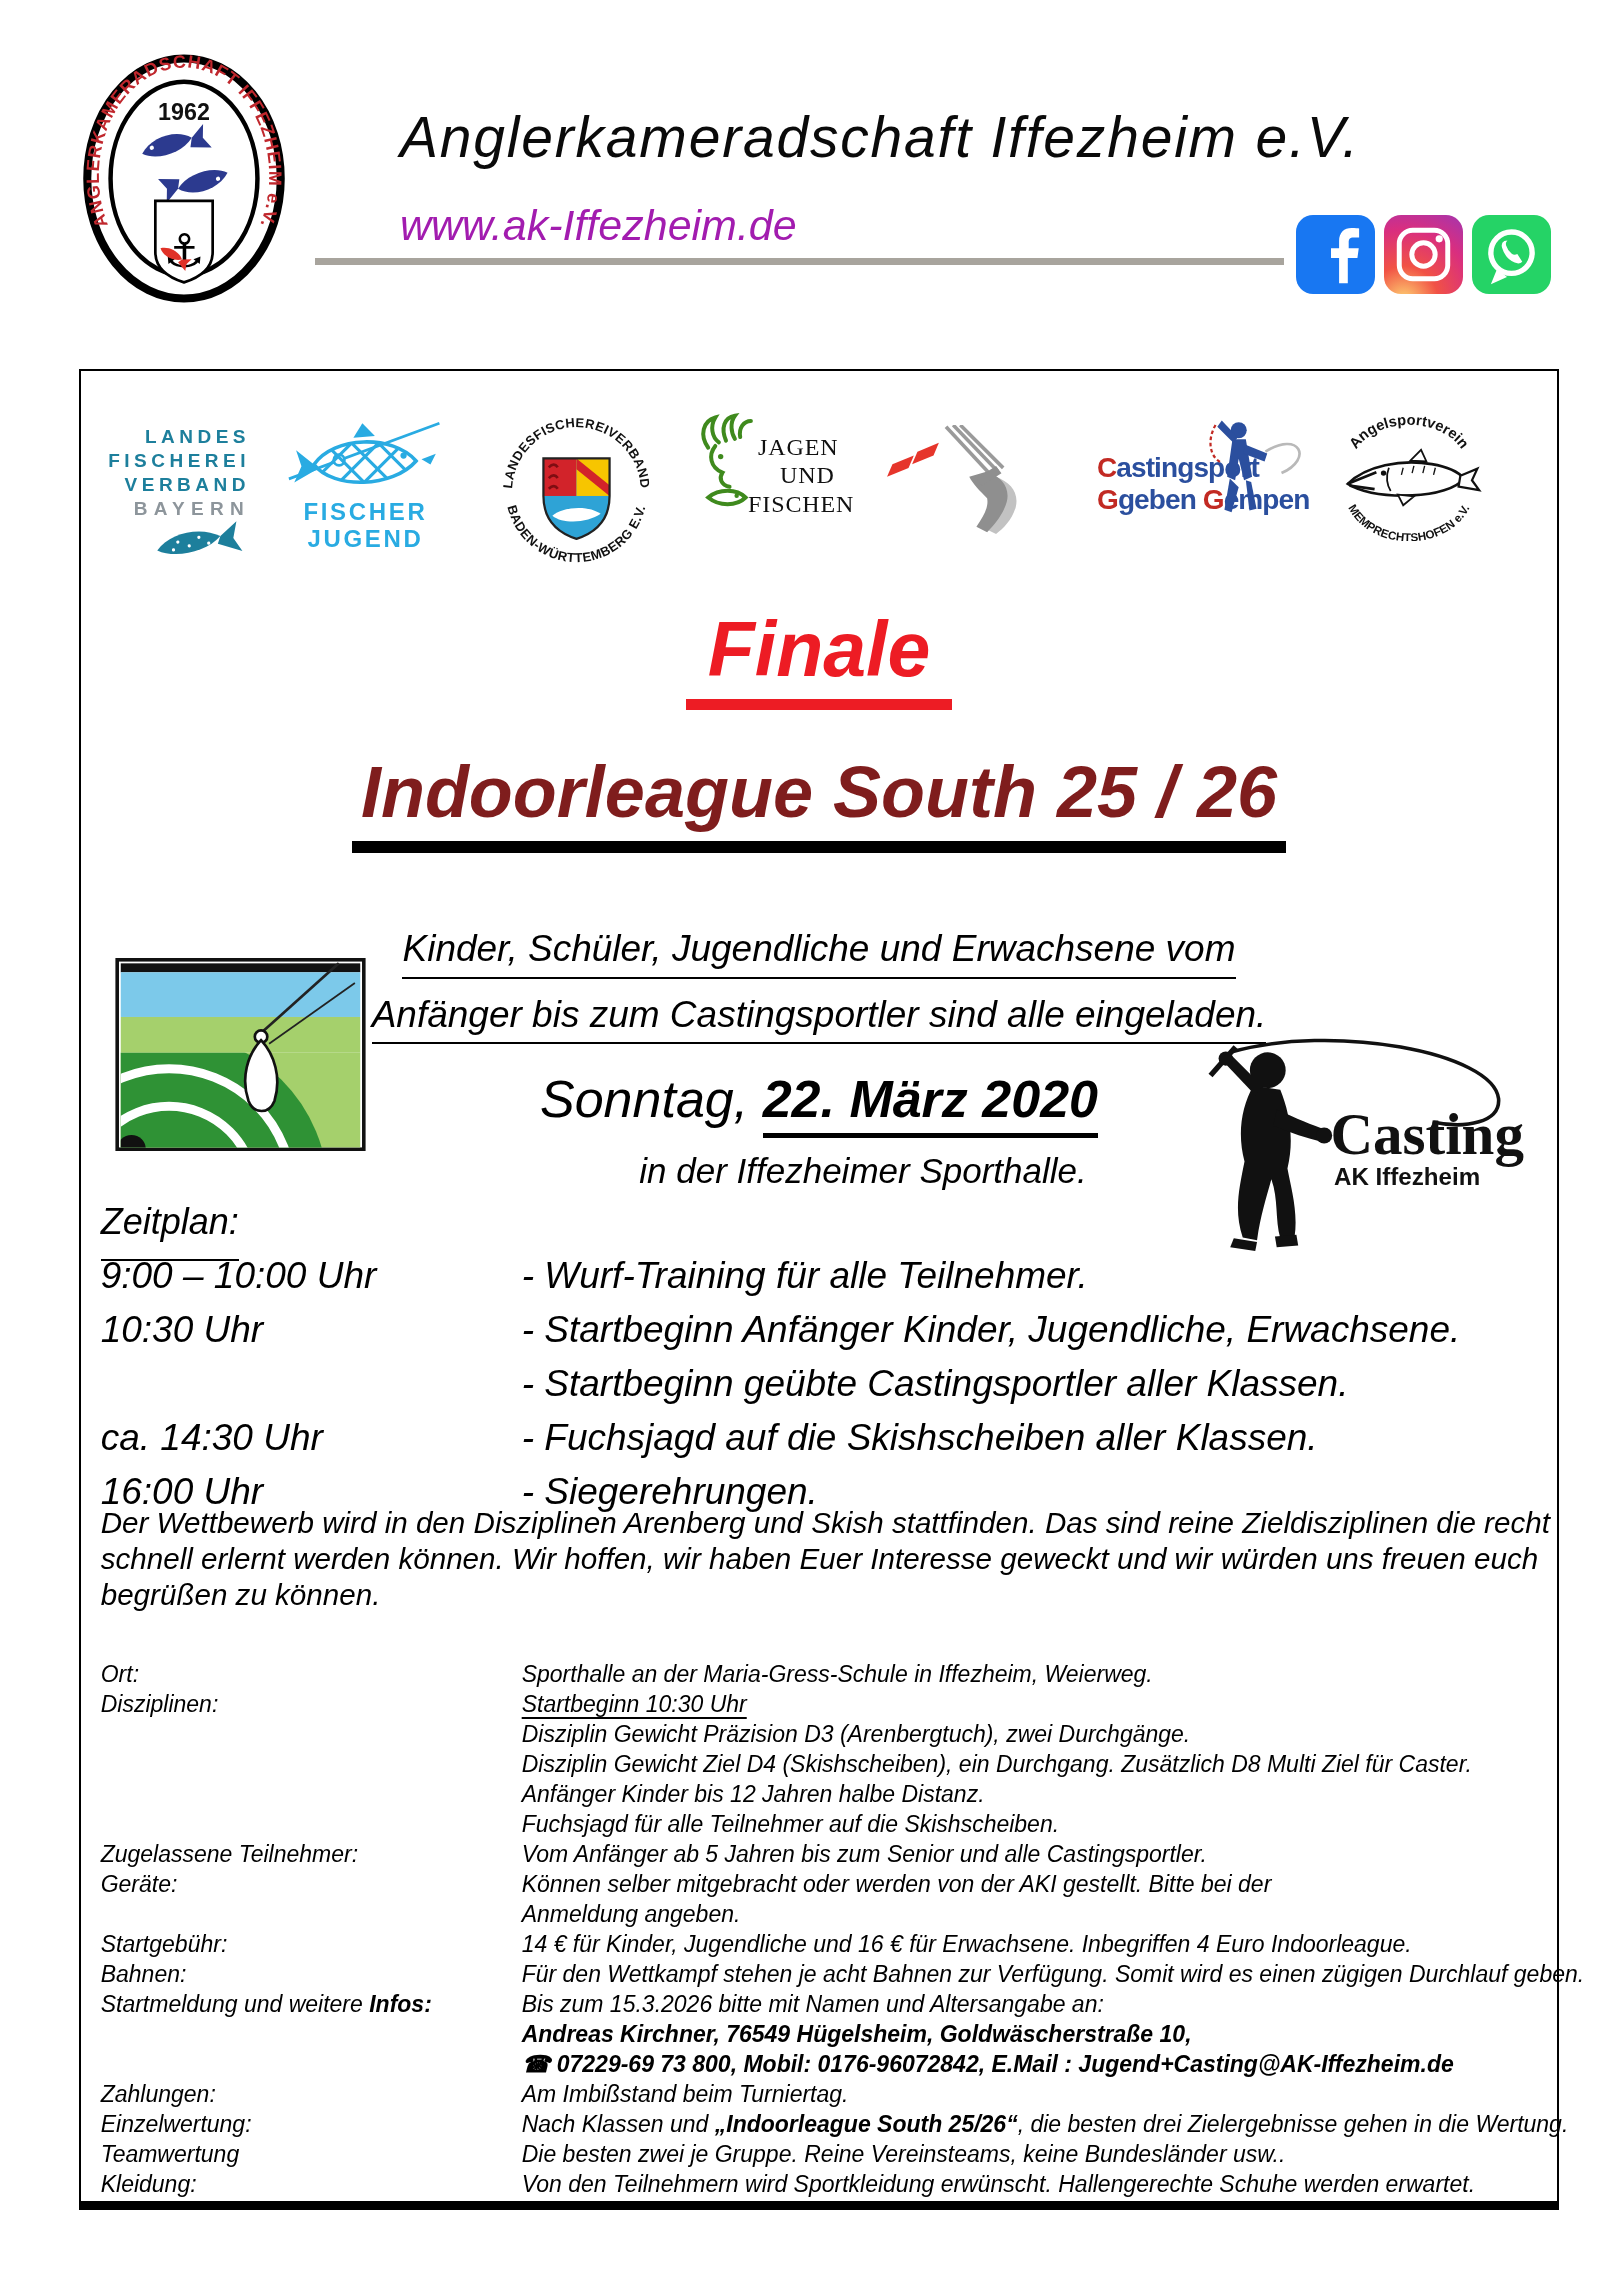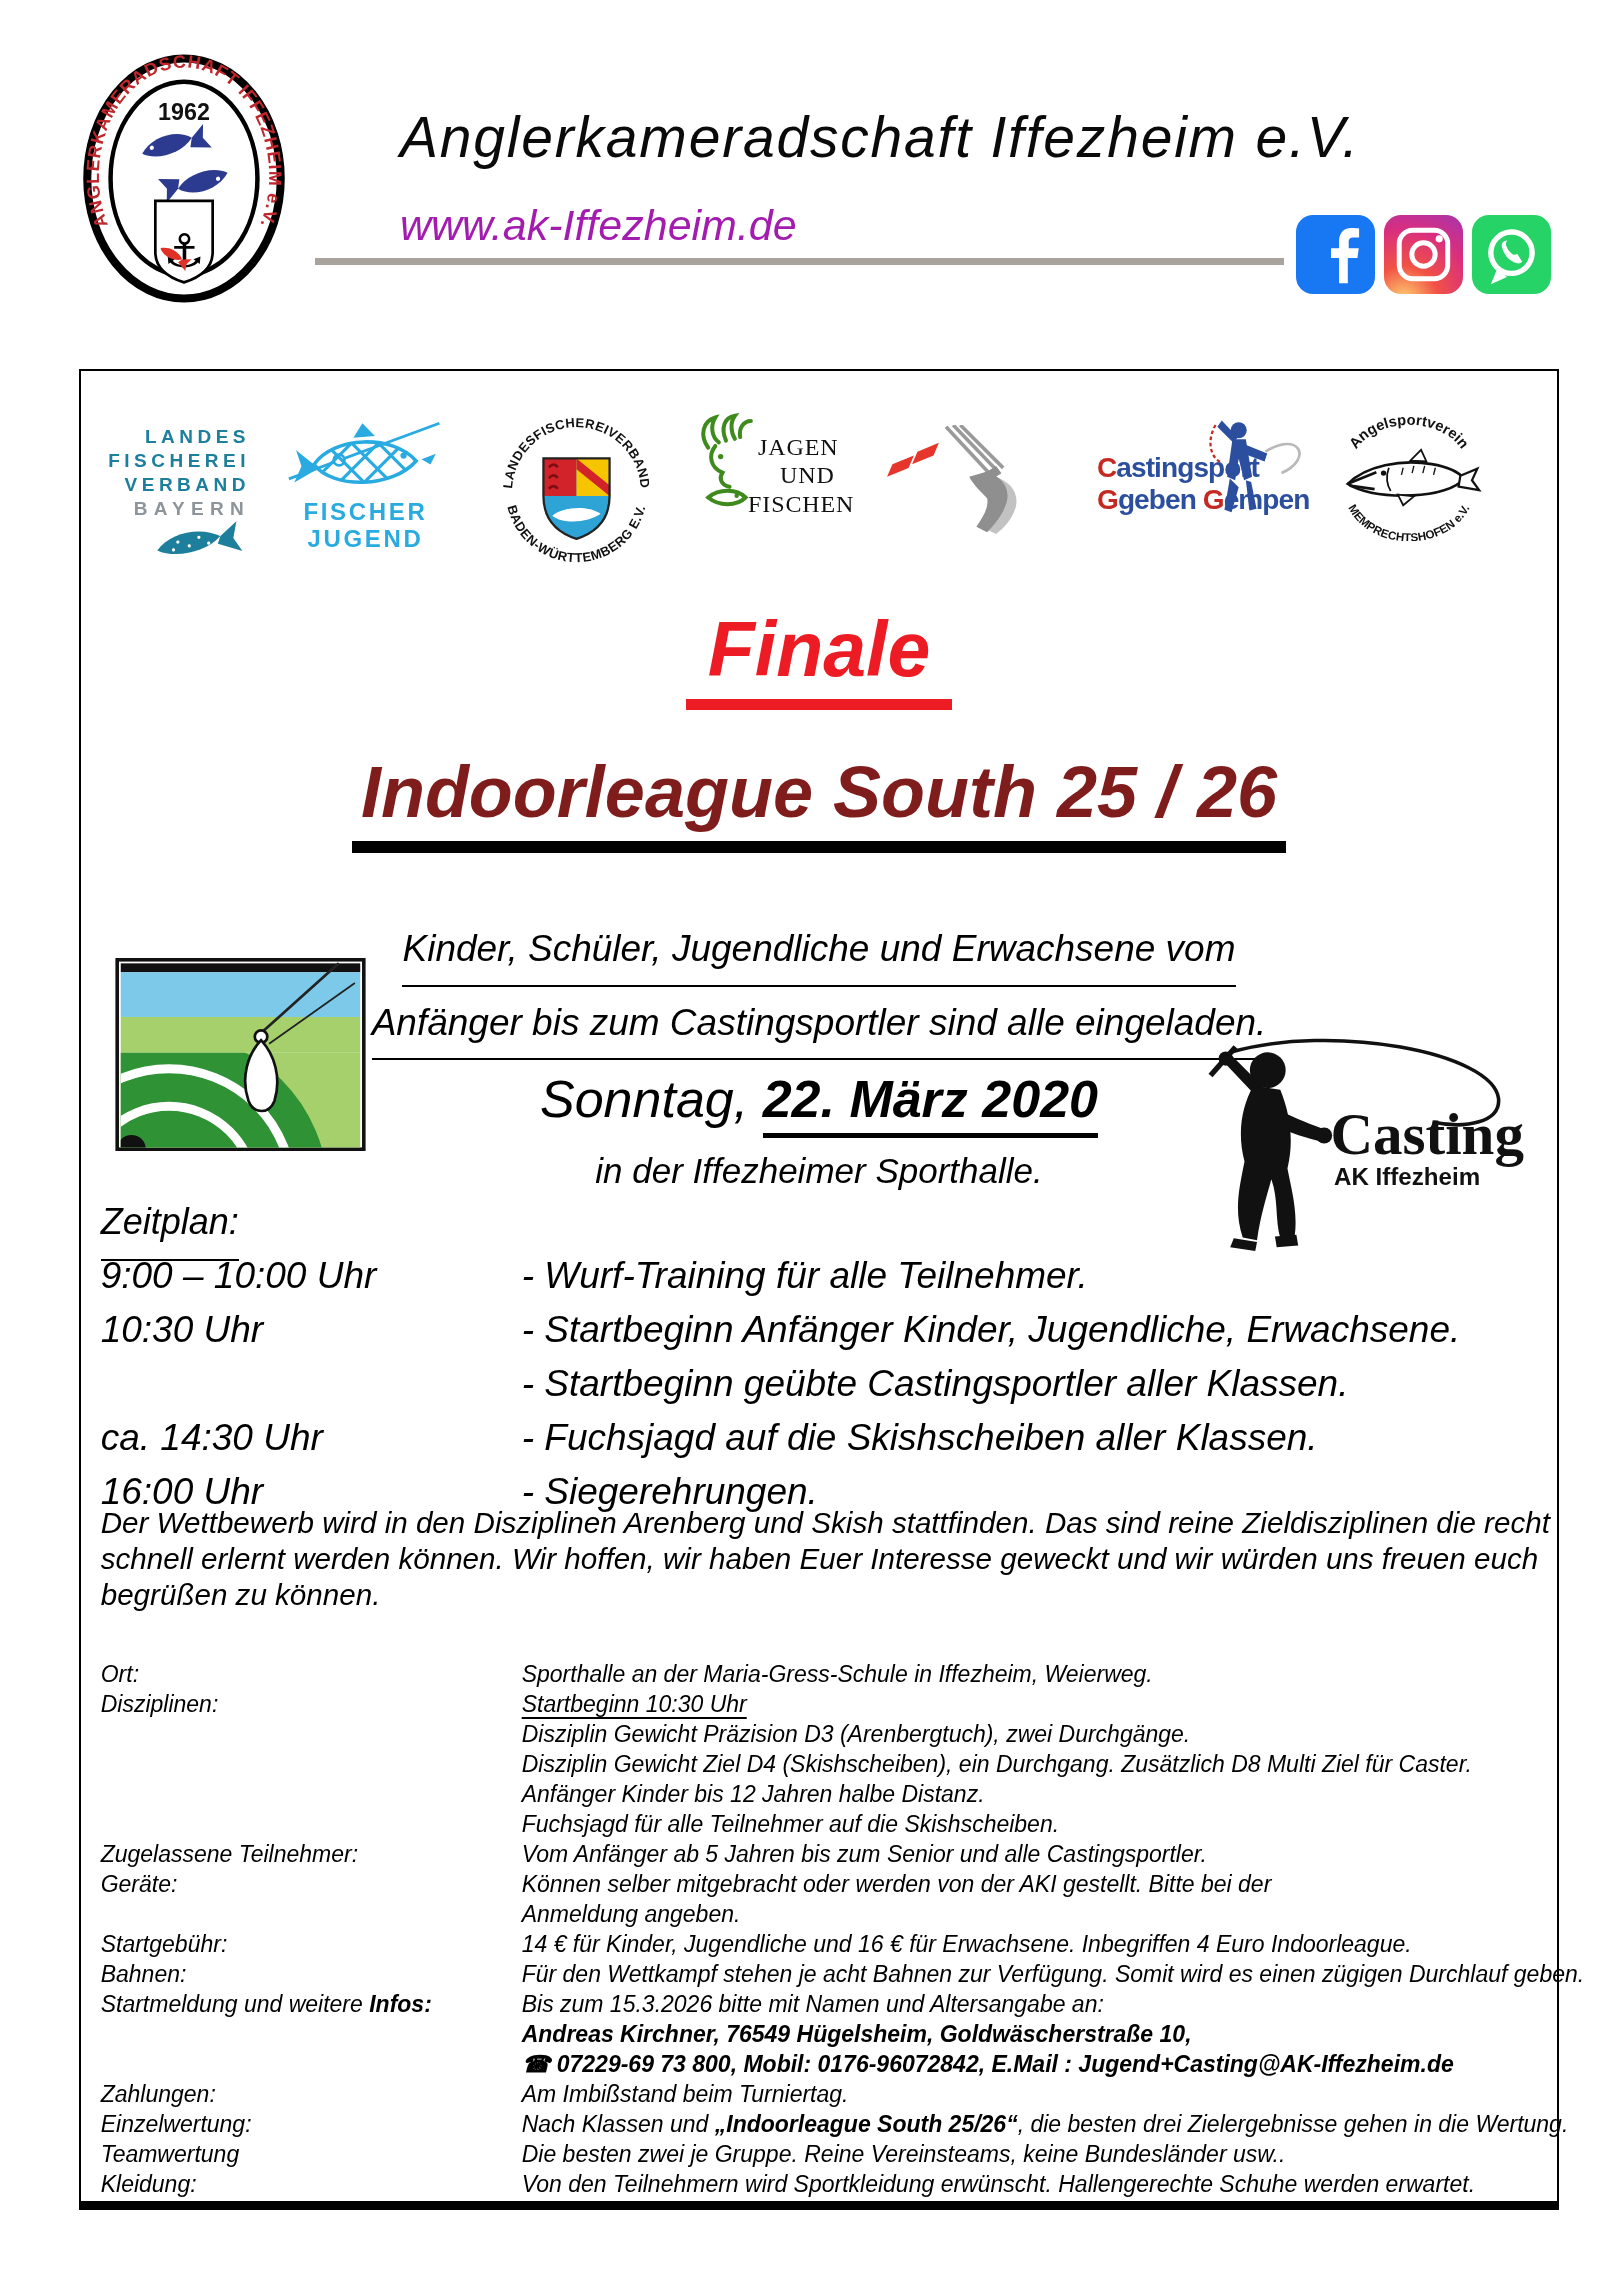--- a/index.html
+++ b/index.html
@@ -30,7 +30,7 @@
   #league-text{display:inline-block;color:#7f1d1d;font:italic bold 72px/1 "Liberation Sans",sans-serif;border-bottom:12.5px solid #000;padding:0 9px 12.5px;}
 
   #invite-wrap{top:557px;font:italic 37px/1.15 "Liberation Sans",sans-serif;}
-  .invite-line{display:inline-block;border-bottom:2.7px solid #000;padding-bottom:14px;margin-bottom:15px;}
+  .invite-line{display:inline-block;border-bottom:2.7px solid #000;padding-bottom:6px;margin-bottom:15px;}
 
   #date-wrap{top:700px;font:italic 52px/1.1 "Liberation Sans",sans-serif;}
   #date-strong{font-weight:bold;border-bottom:5.4px solid #000;padding-bottom:4.5px;}

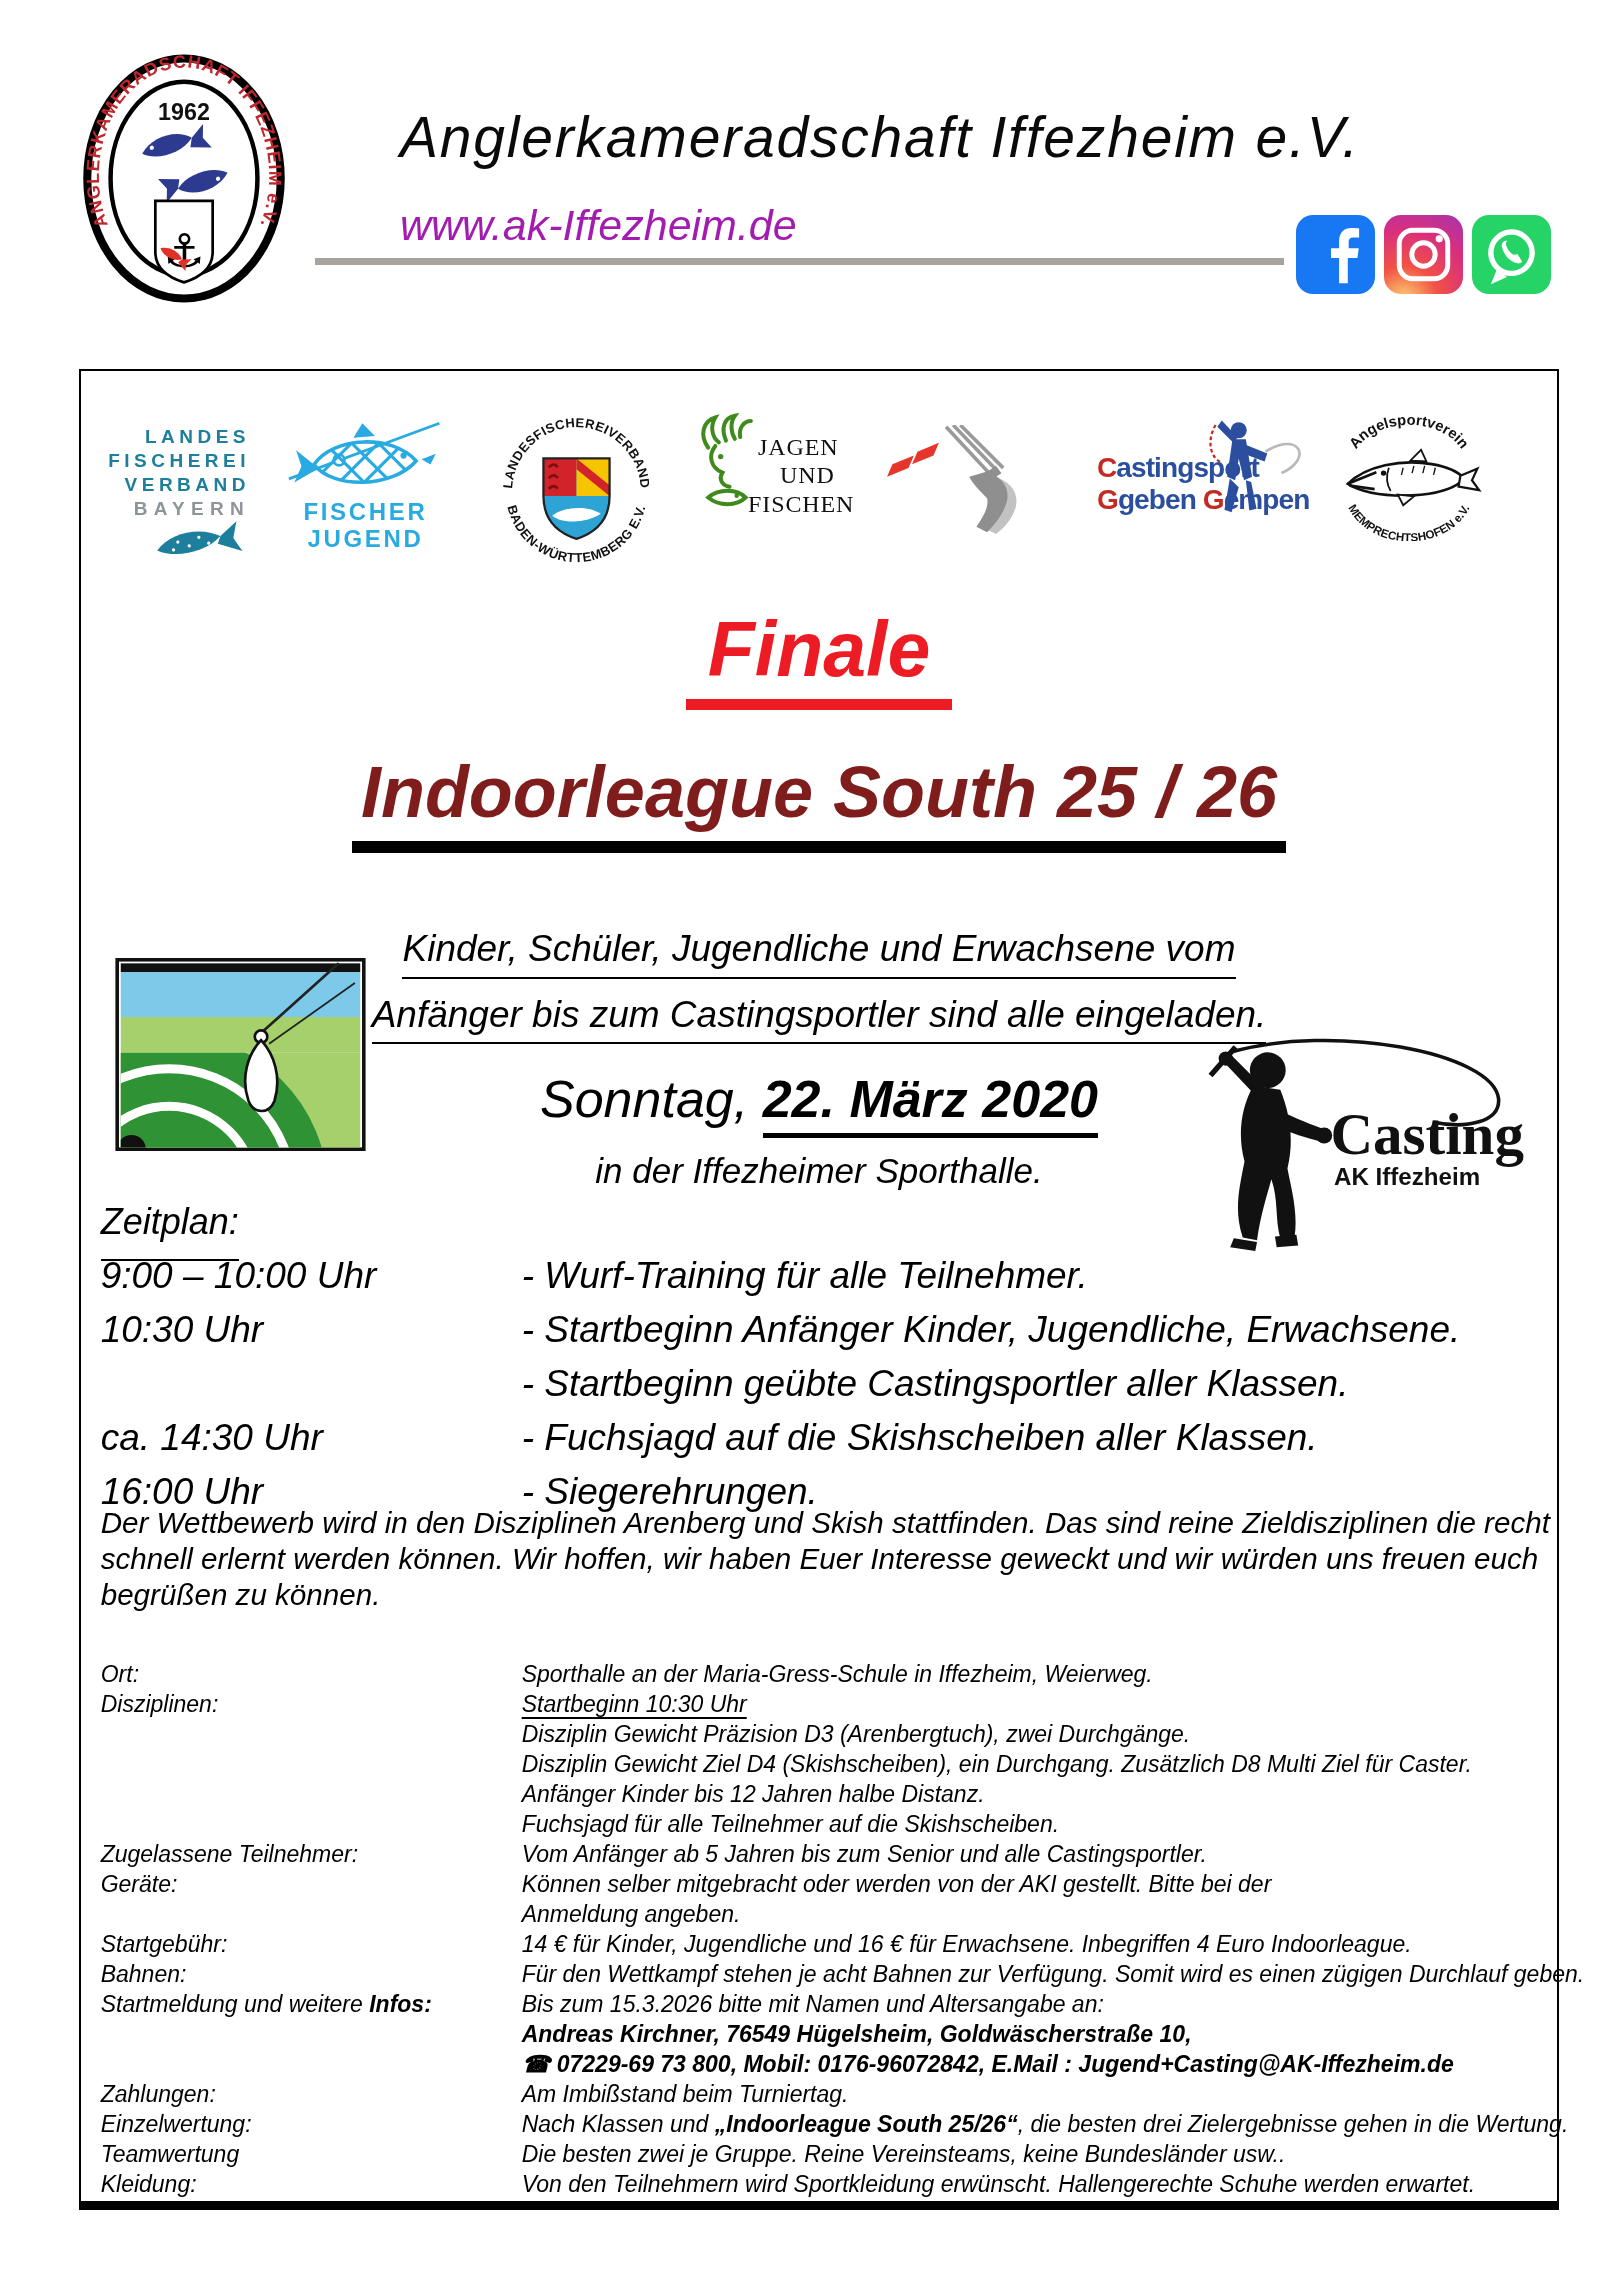--- a/index.html
+++ b/index.html
@@ -34,7 +34,7 @@
 
   #date-wrap{top:700px;font:italic 52px/1.1 "Liberation Sans",sans-serif;}
   #date-strong{font-weight:bold;border-bottom:5.4px solid #000;padding-bottom:4.5px;}
-  #venue-wrap{top:781px;font:italic 35px/1.1 "Liberation Sans",sans-serif;}
+  #venue-wrap{top:781px;font:italic 35px/1.1 "Liberation Sans",sans-serif;padding-left:44px;}
 
   #zeitplan-label{position:absolute;left:19.7px;top:831px;font:italic 36px/1.1 "Liberation Sans",sans-serif;border-bottom:2.7px solid #000;padding-bottom:17px;}
   #sched{position:absolute;left:19.7px;top:878px;width:1446px;font:italic 37px/54px "Liberation Sans",sans-serif;}

